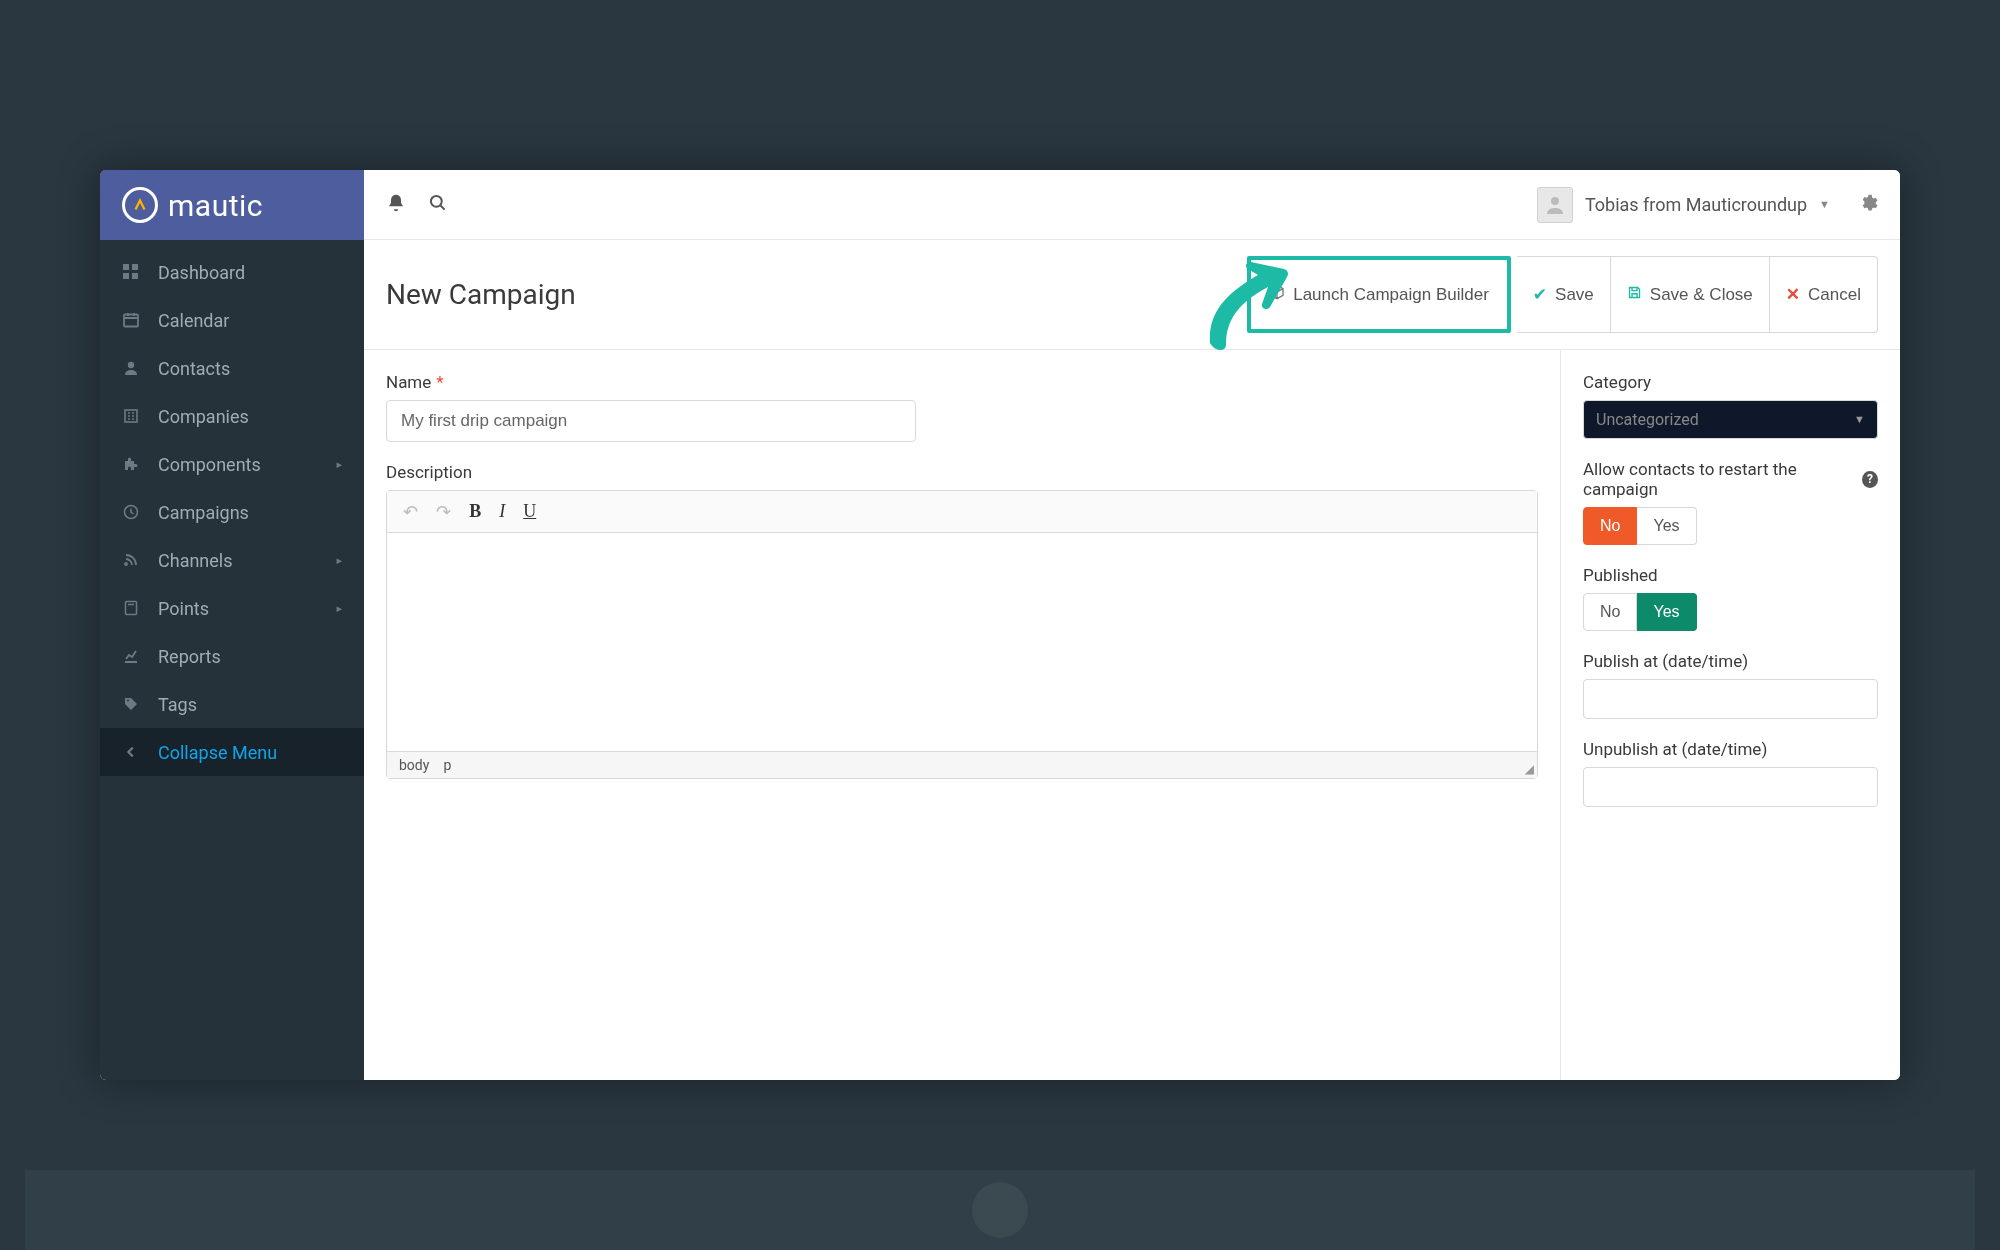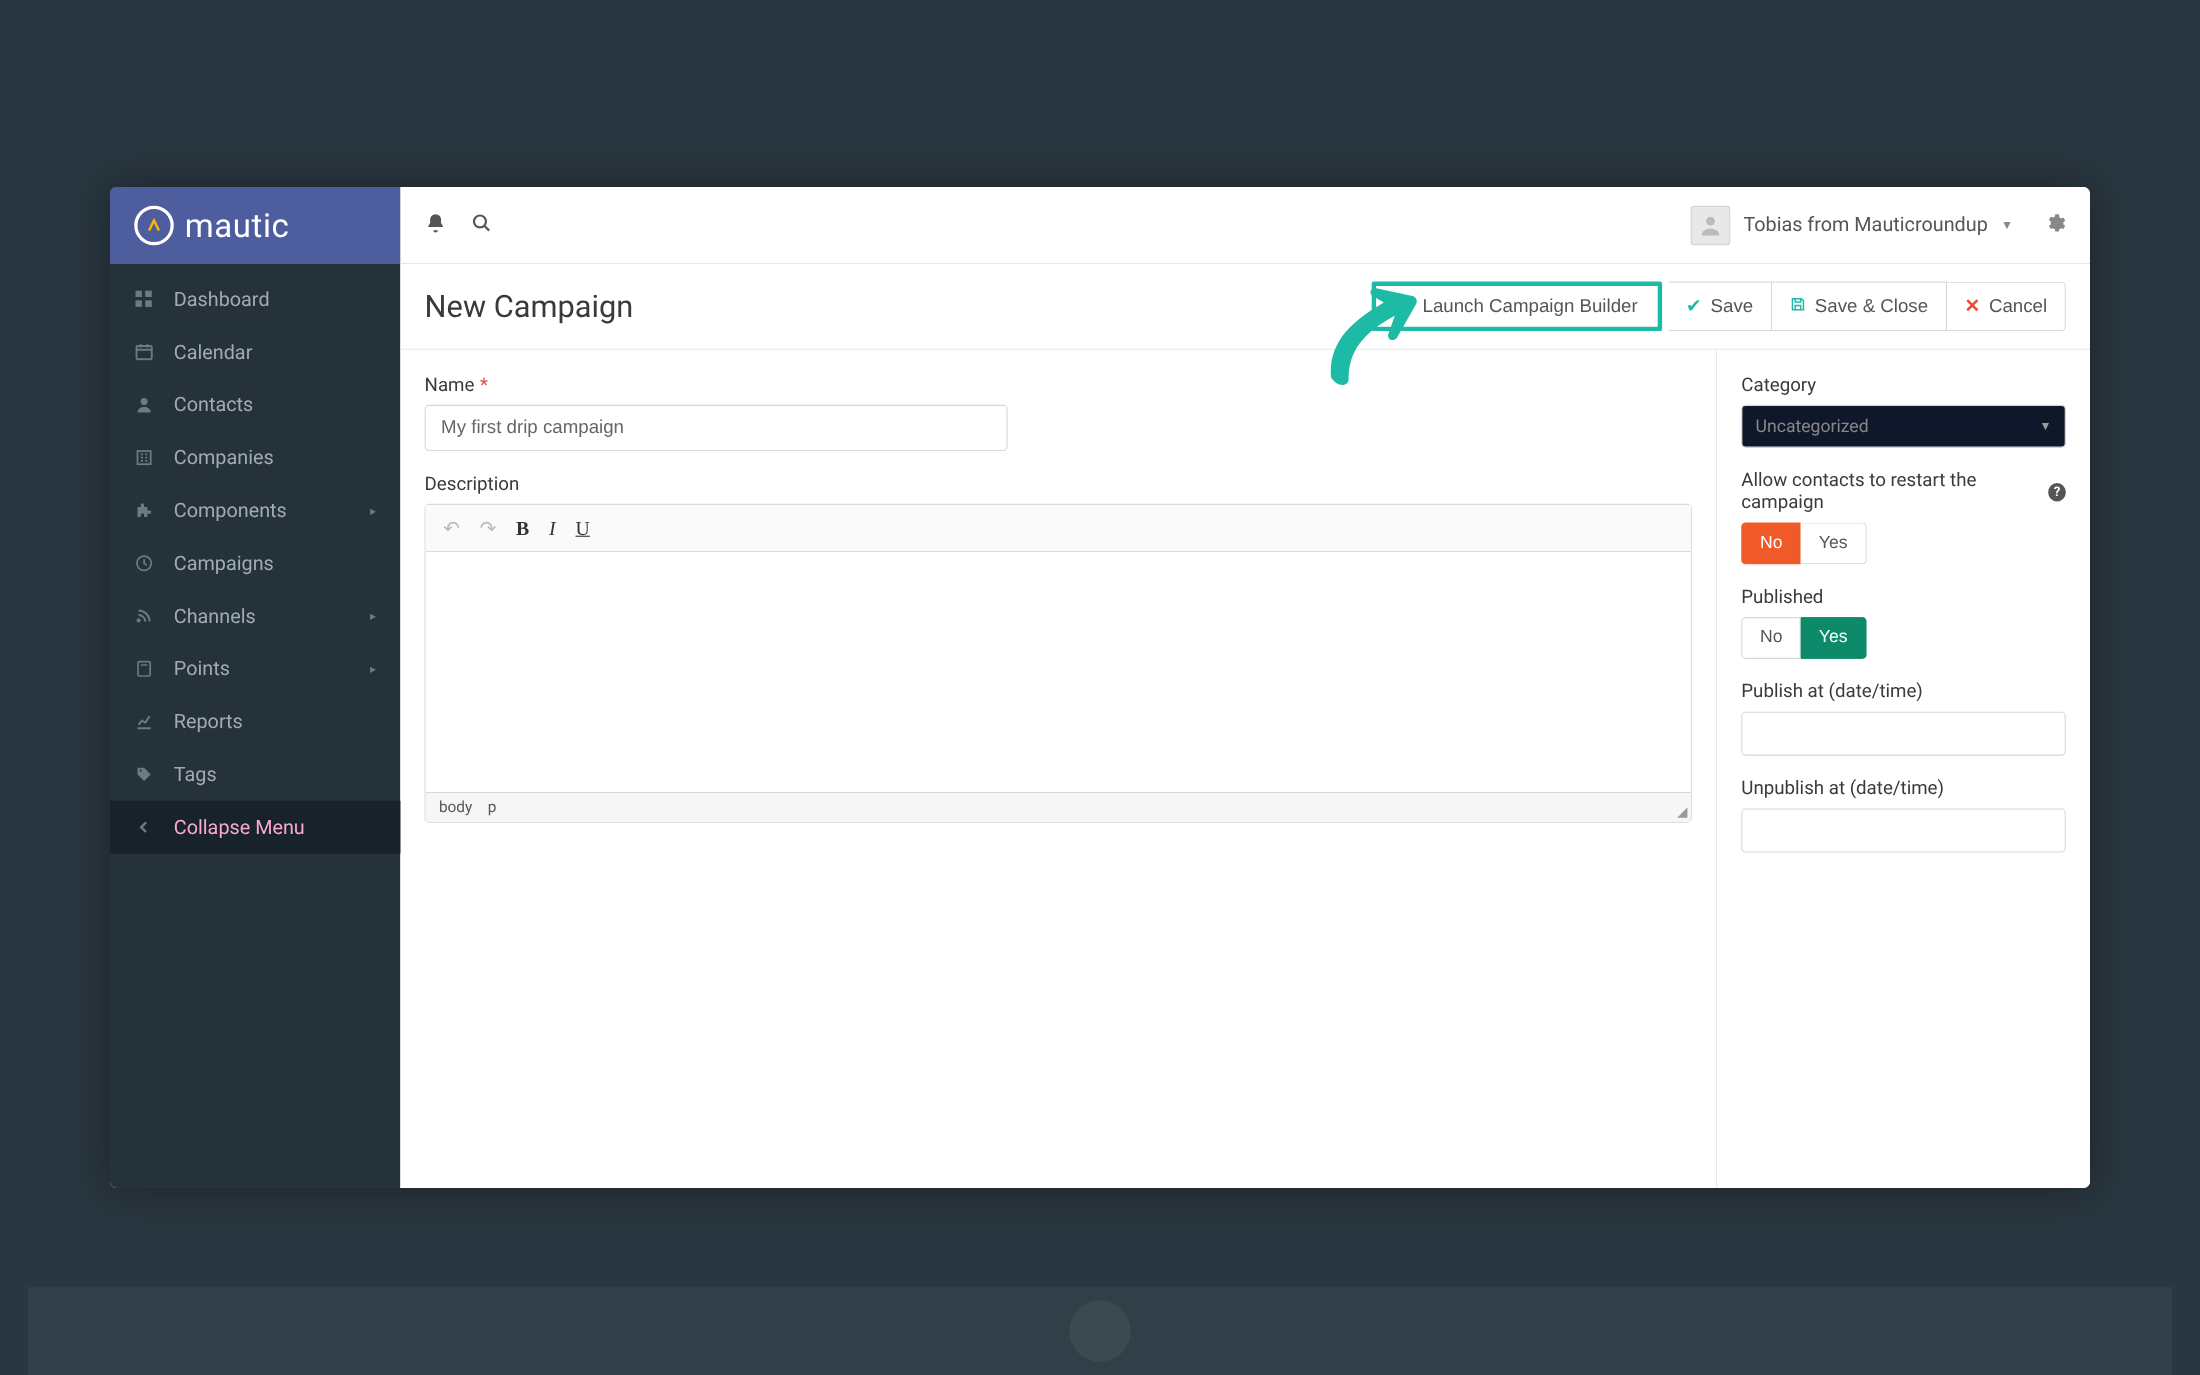--- a/index.html
+++ b/index.html
@@ -171,7 +171,7 @@
 .btn-highlight {
   border: 4px solid #1dbaa5 !important;
   border-radius: 2px !important;
-  padding: 8px 18px;
+  padding: 24px 18px;
   margin-right: 6px;
 }
 .icon-check { color: #1dbaa5; }

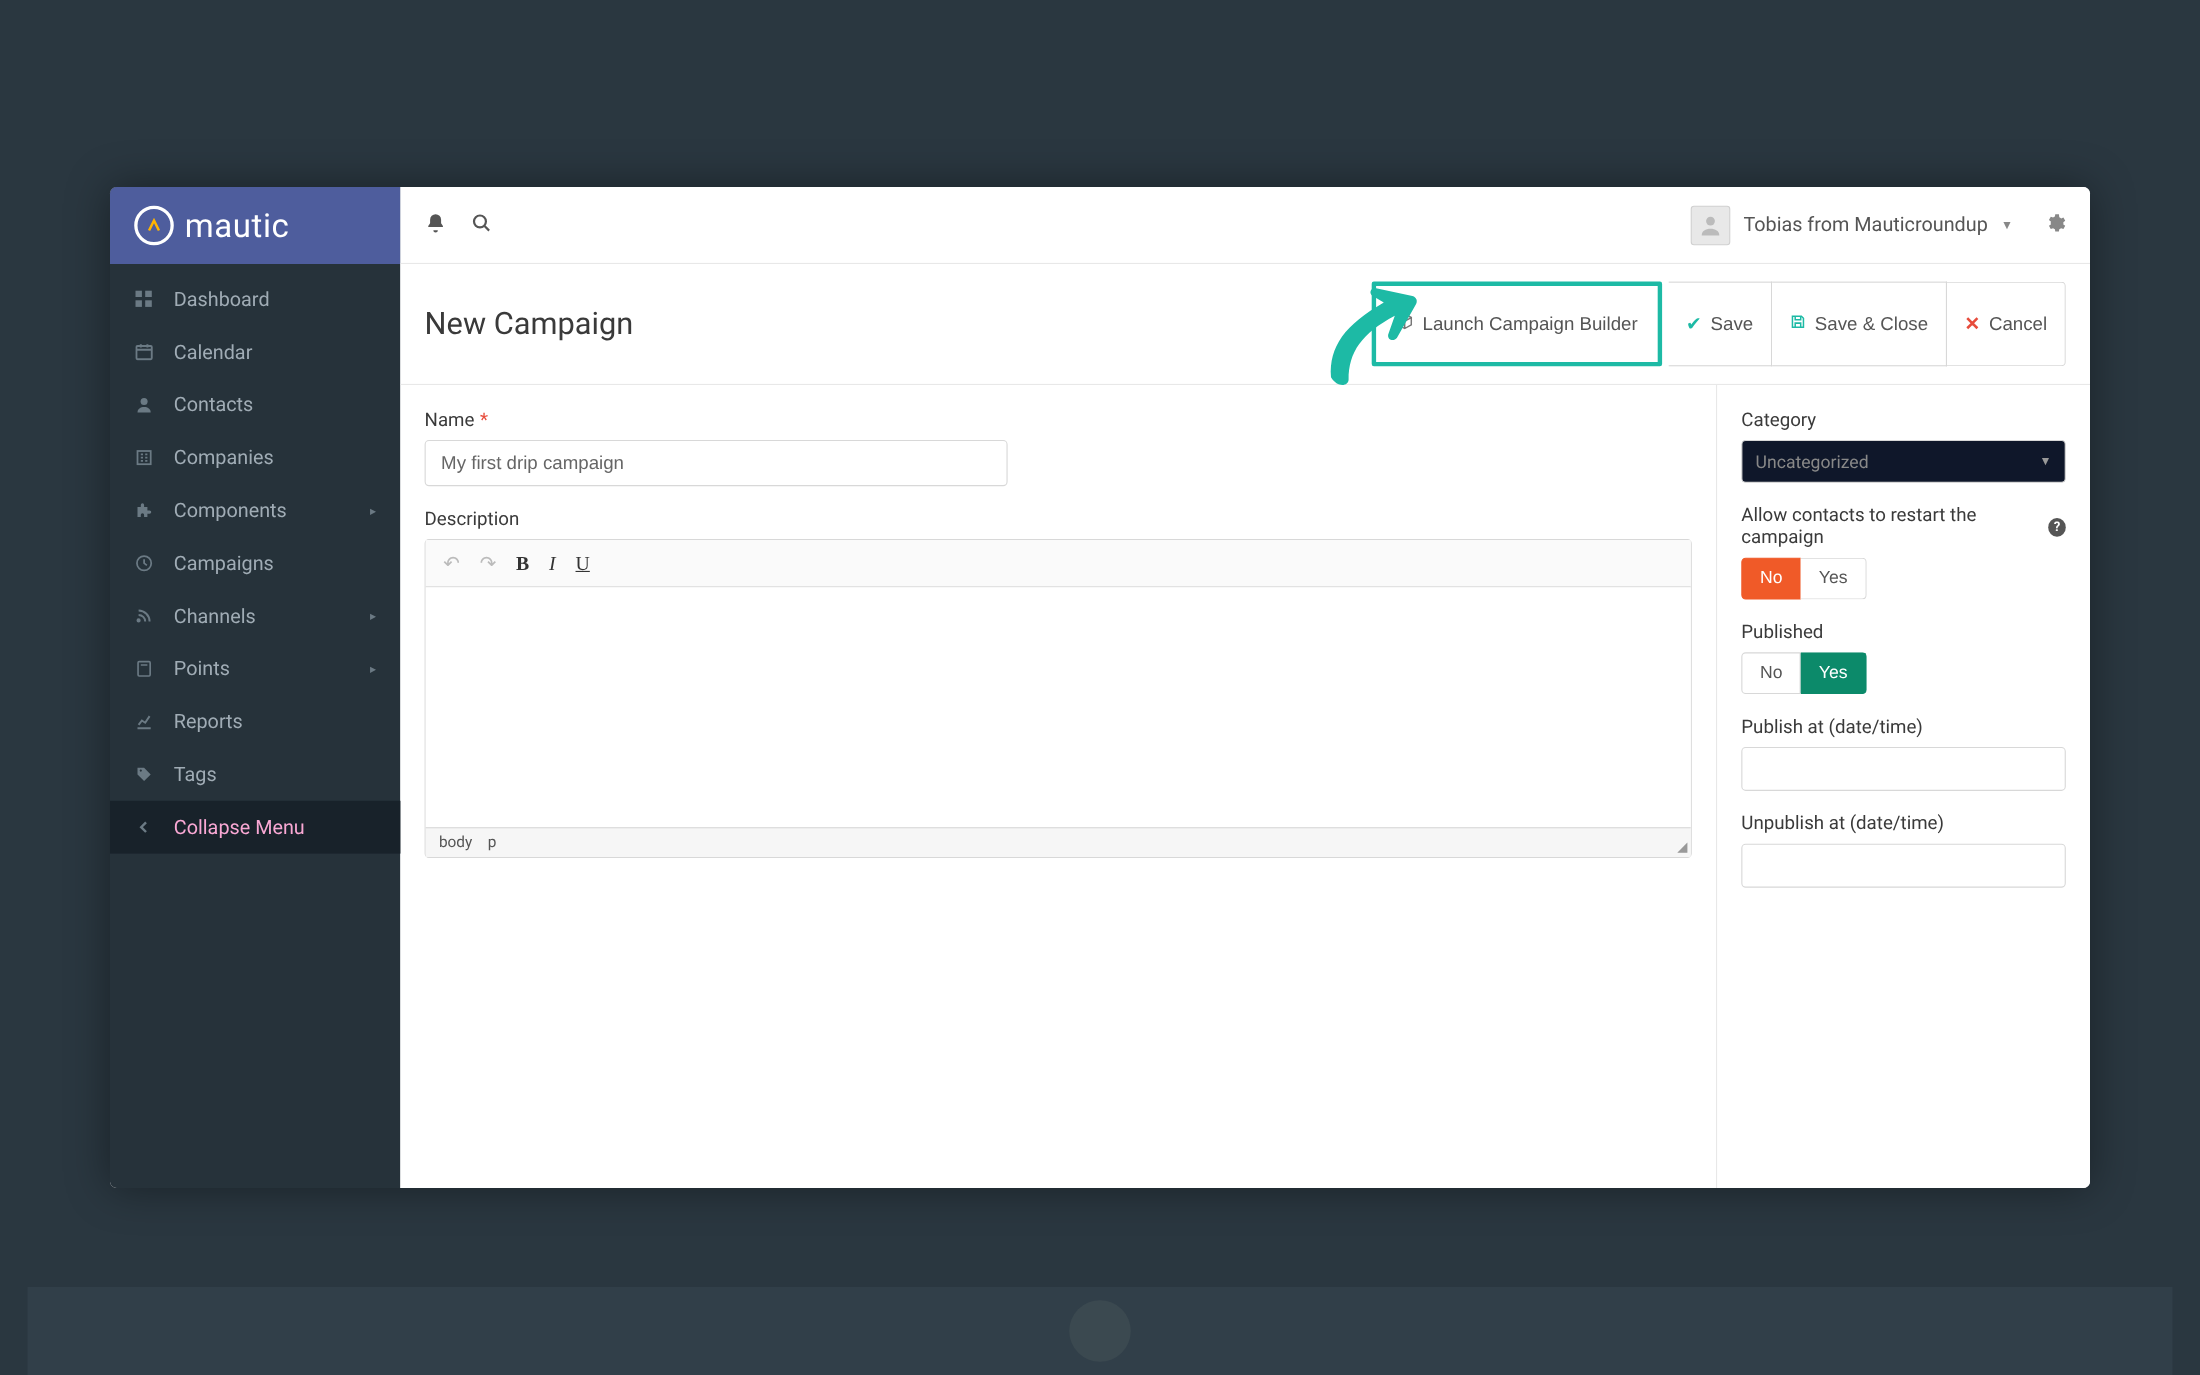--- a/index.html
+++ b/index.html
@@ -84,7 +84,7 @@
   cursor: pointer;
   position: relative;
 }
-.nav-item.collapse-item { background: #18222a; color: #f9a8d4; }
+.nav-item.collapse-item { background: #18222a; color: #0ea5e9; }
 .nav-icon {
   width: 18px;
   height: 18px;

